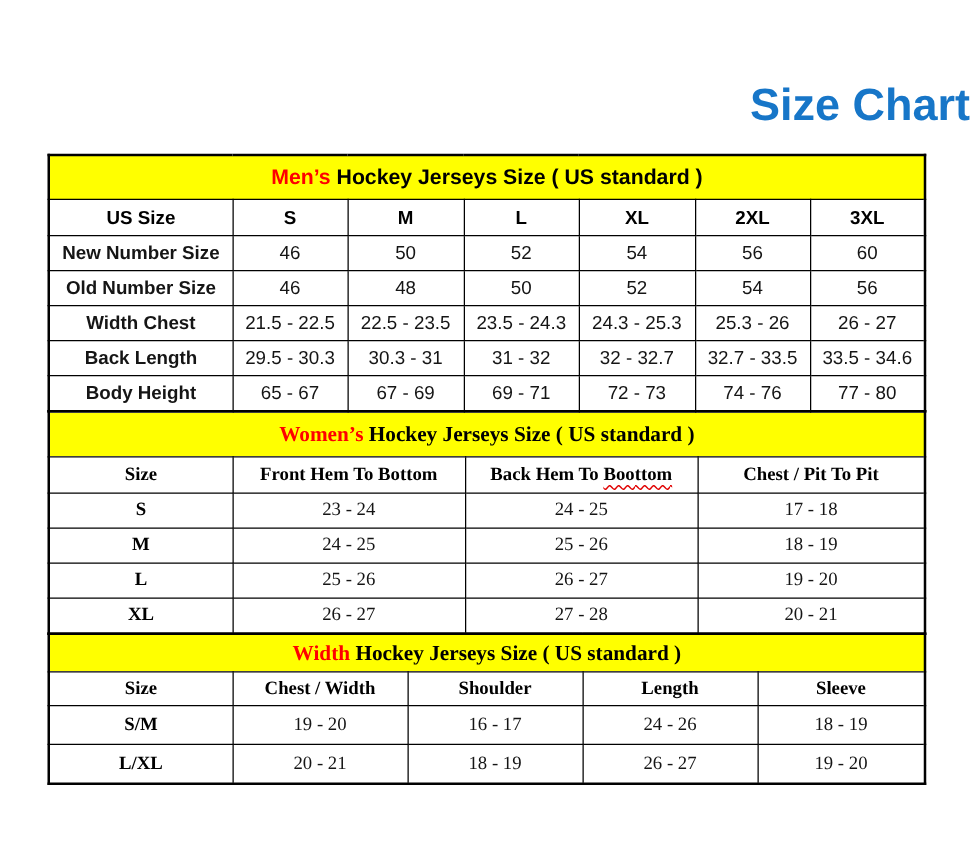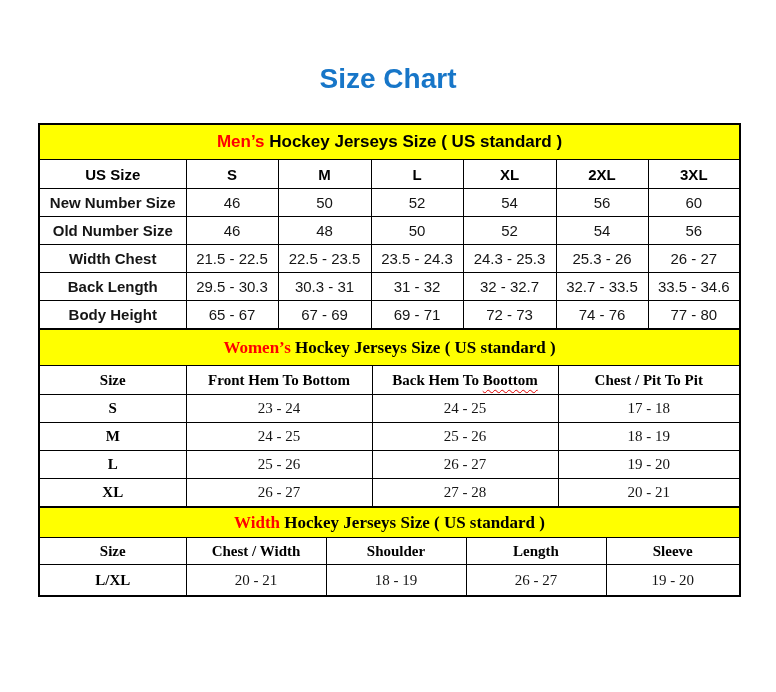--- a/index.html
+++ b/index.html
@@ -5,8 +5,8 @@
   html,body{margin:0;padding:0;background:#fff;}
   .canvas{position:relative;width:776px;height:692px;background:#ffffff;overflow:hidden;
           font-family:"Liberation Sans",sans-serif;color:#151515;}
-  .title{position:absolute;top:63px;left:0;width:100%;text-align:center;
-         font-size:28px;font-weight:bold;color:#1776C8;}
+  .title{position:absolute;top:63px;left:0;width:100%;text-align:right;
+         font-size:36px;font-weight:bold;color:#1776C8;}
   .chart{position:absolute;left:38px;top:123px;width:701px;}
   table.tbl{border-collapse:collapse;width:701px;table-layout:fixed;border:2px solid #000;}
   table.tbl + table.tbl{margin-top:-2px;font-family:Liberation Serif, serif;}

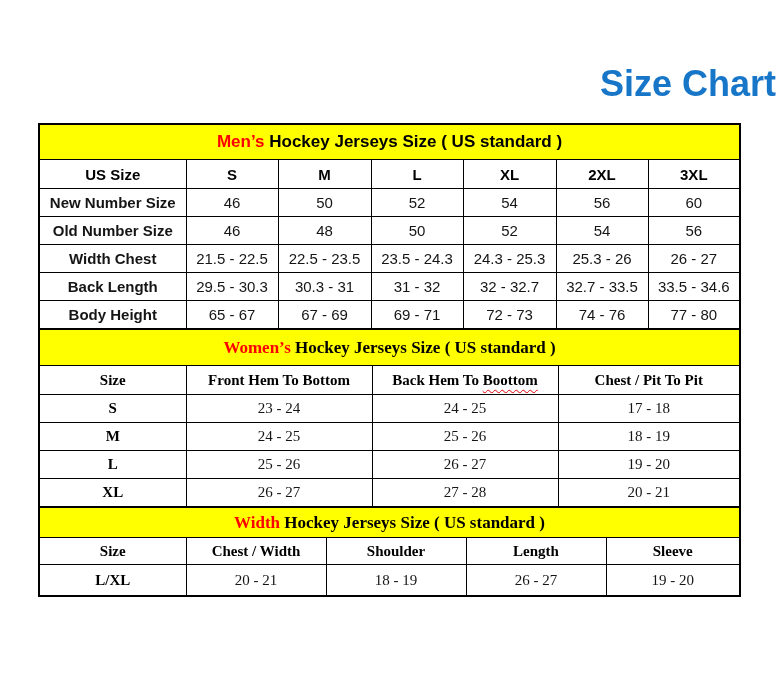--- a/index.html
+++ b/index.html
@@ -175,6 +175,13 @@
         <td>Sleeve</td>
       </tr>
       <tr class="r-data">
+        <td class="size">S/M</td>
+        <td>19 - 20</td>
+        <td>16 - 17</td>
+        <td>24 - 26</td>
+        <td>18 - 19</td>
+      </tr>
+      <tr class="r-data">
         <td class="size">L/XL</td>
         <td>20 - 21</td>
         <td>18 - 19</td>

